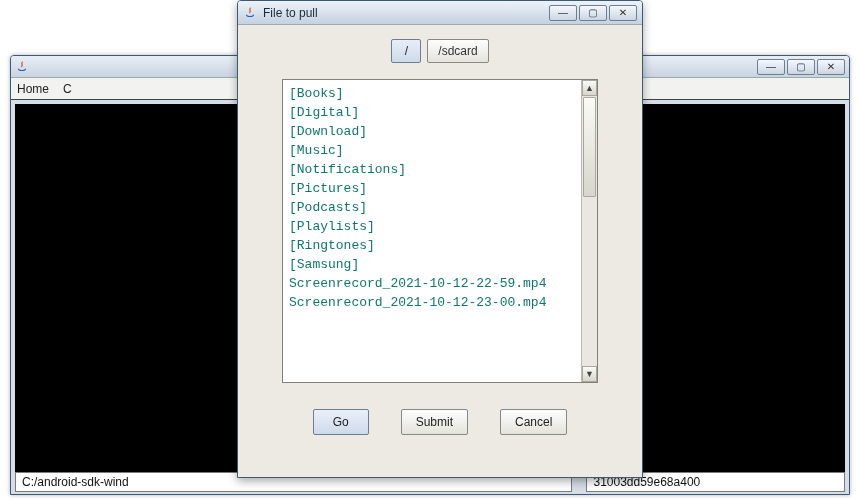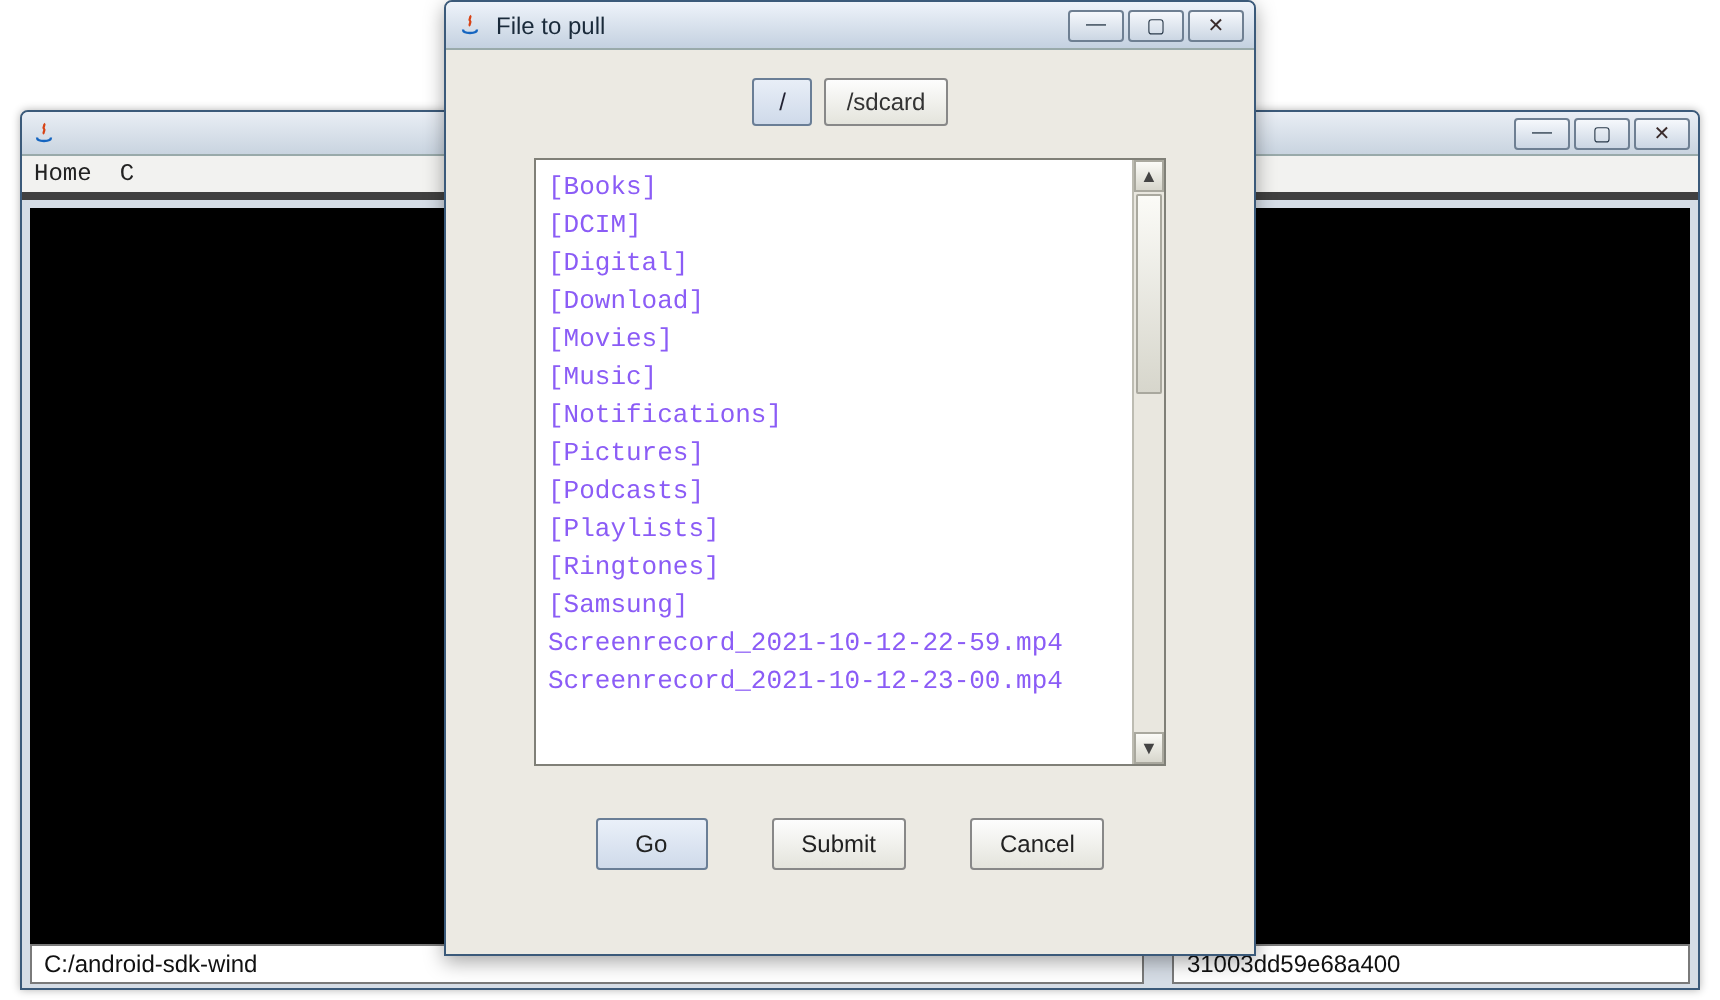--- a/index.html
+++ b/index.html
@@ -94,7 +94,7 @@
   
   .dialog {
     position:absolute;
-    left:222px;
+    left:237px;
     top:0;
     width:406px;
     height:478px;

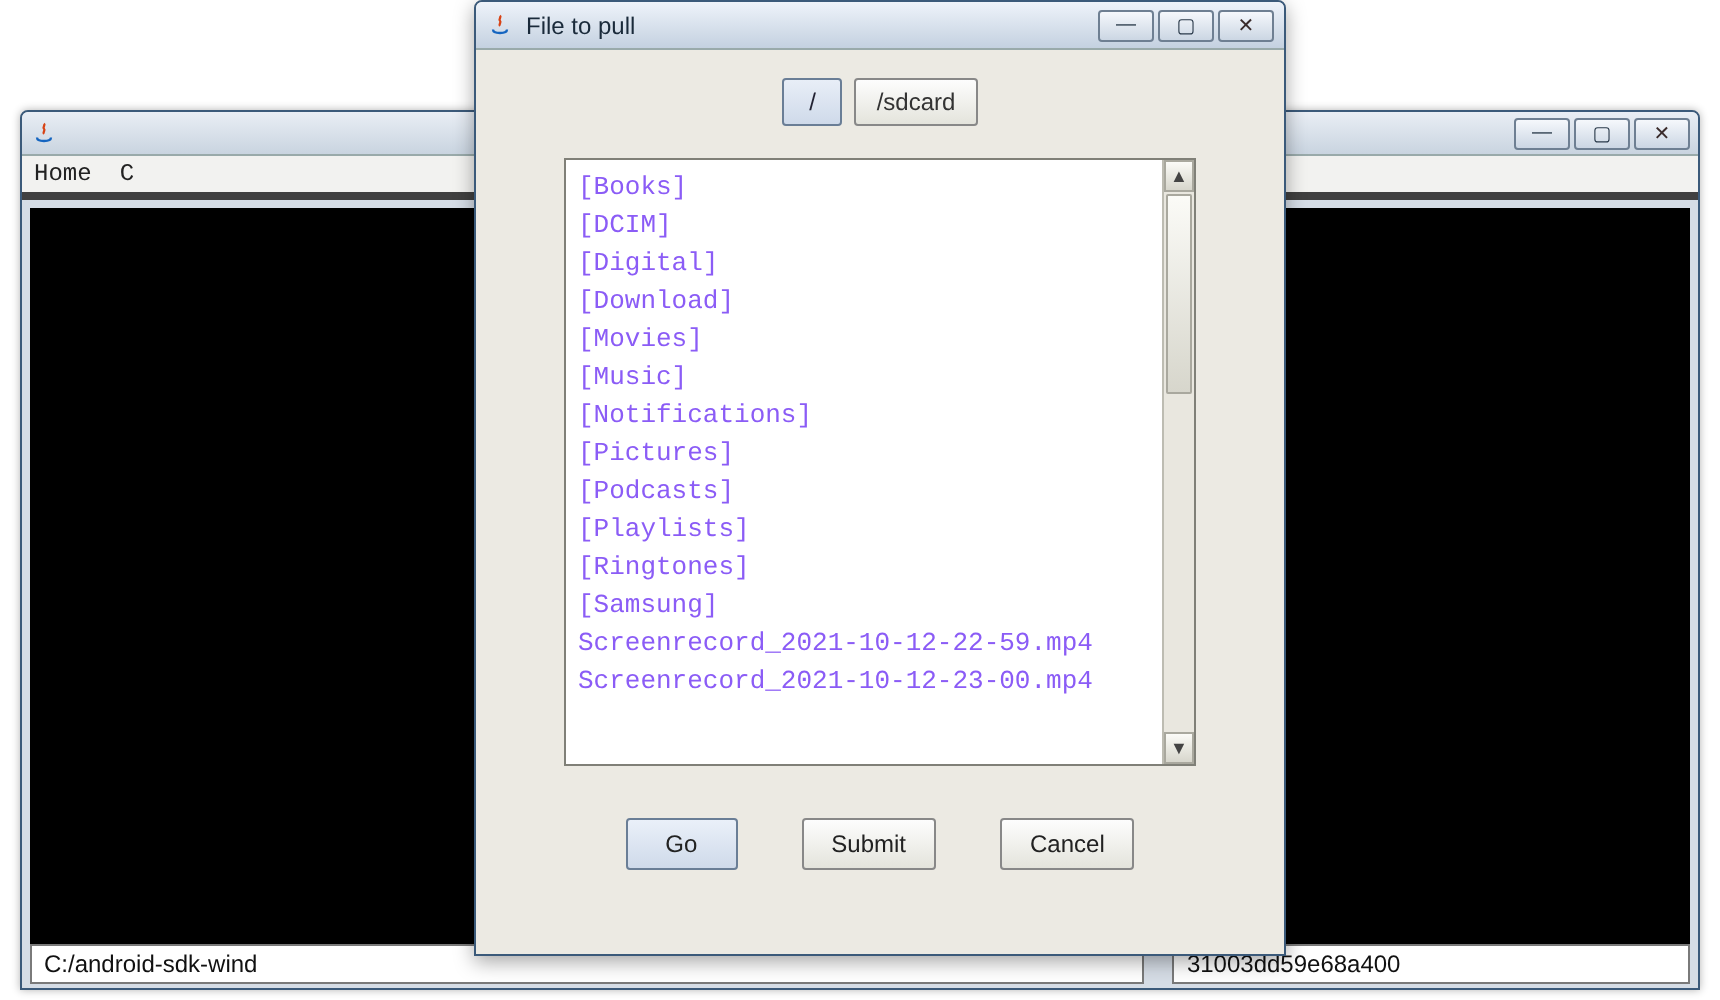--- a/index.html
+++ b/index.html
@@ -58,14 +58,13 @@
   .main-menubar {
     height: 22px;
     background: #f2f2f0;
-    border-bottom: 4px solid #404040;
+    border-bottom: 1px solid #404040;
     display:flex;
     align-items:center;
     padding: 0 6px;
     gap: 14px;
     font-size: 12px;
     color:#222;
-    font-family:Liberation Mono, monospace;
   }
   .main-content {
     position:absolute;

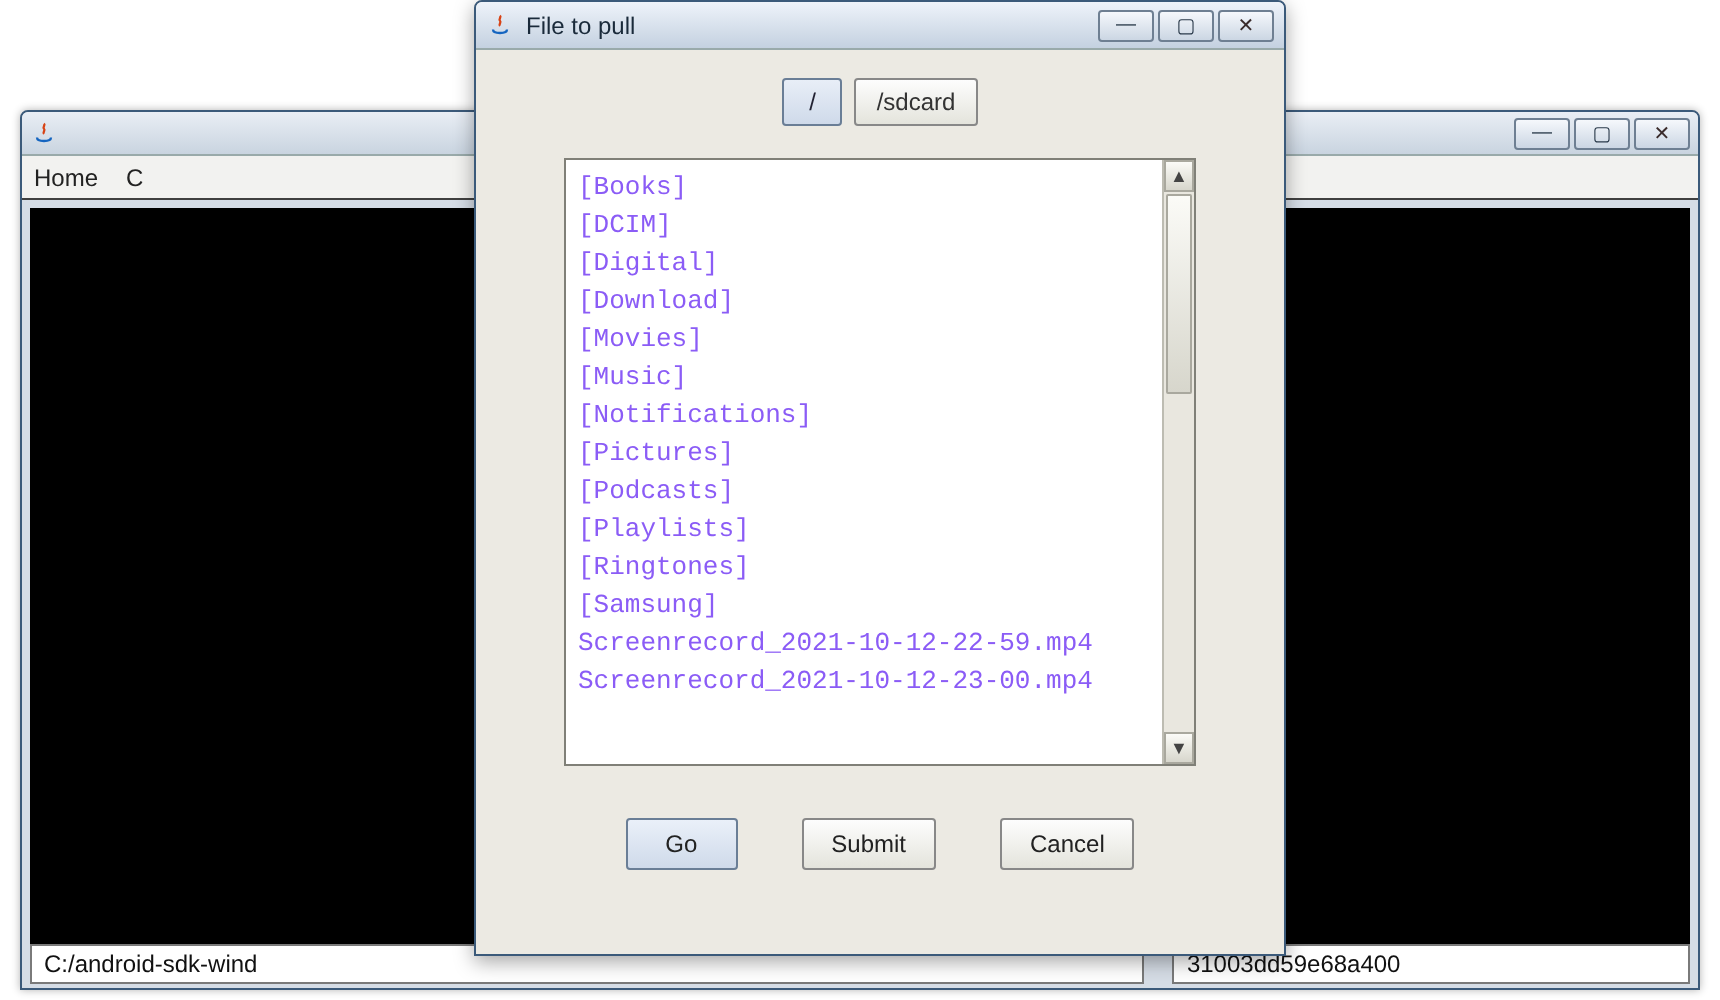--- a/index.html
+++ b/index.html
@@ -156,7 +156,7 @@
     font-family: "Courier New", monospace;
     font-size:13px;
     line-height:19px;
-    color:#8b5cf6;
+    color:#0f766e;
     white-space:nowrap;
   }
   .list-item { height:19px; }

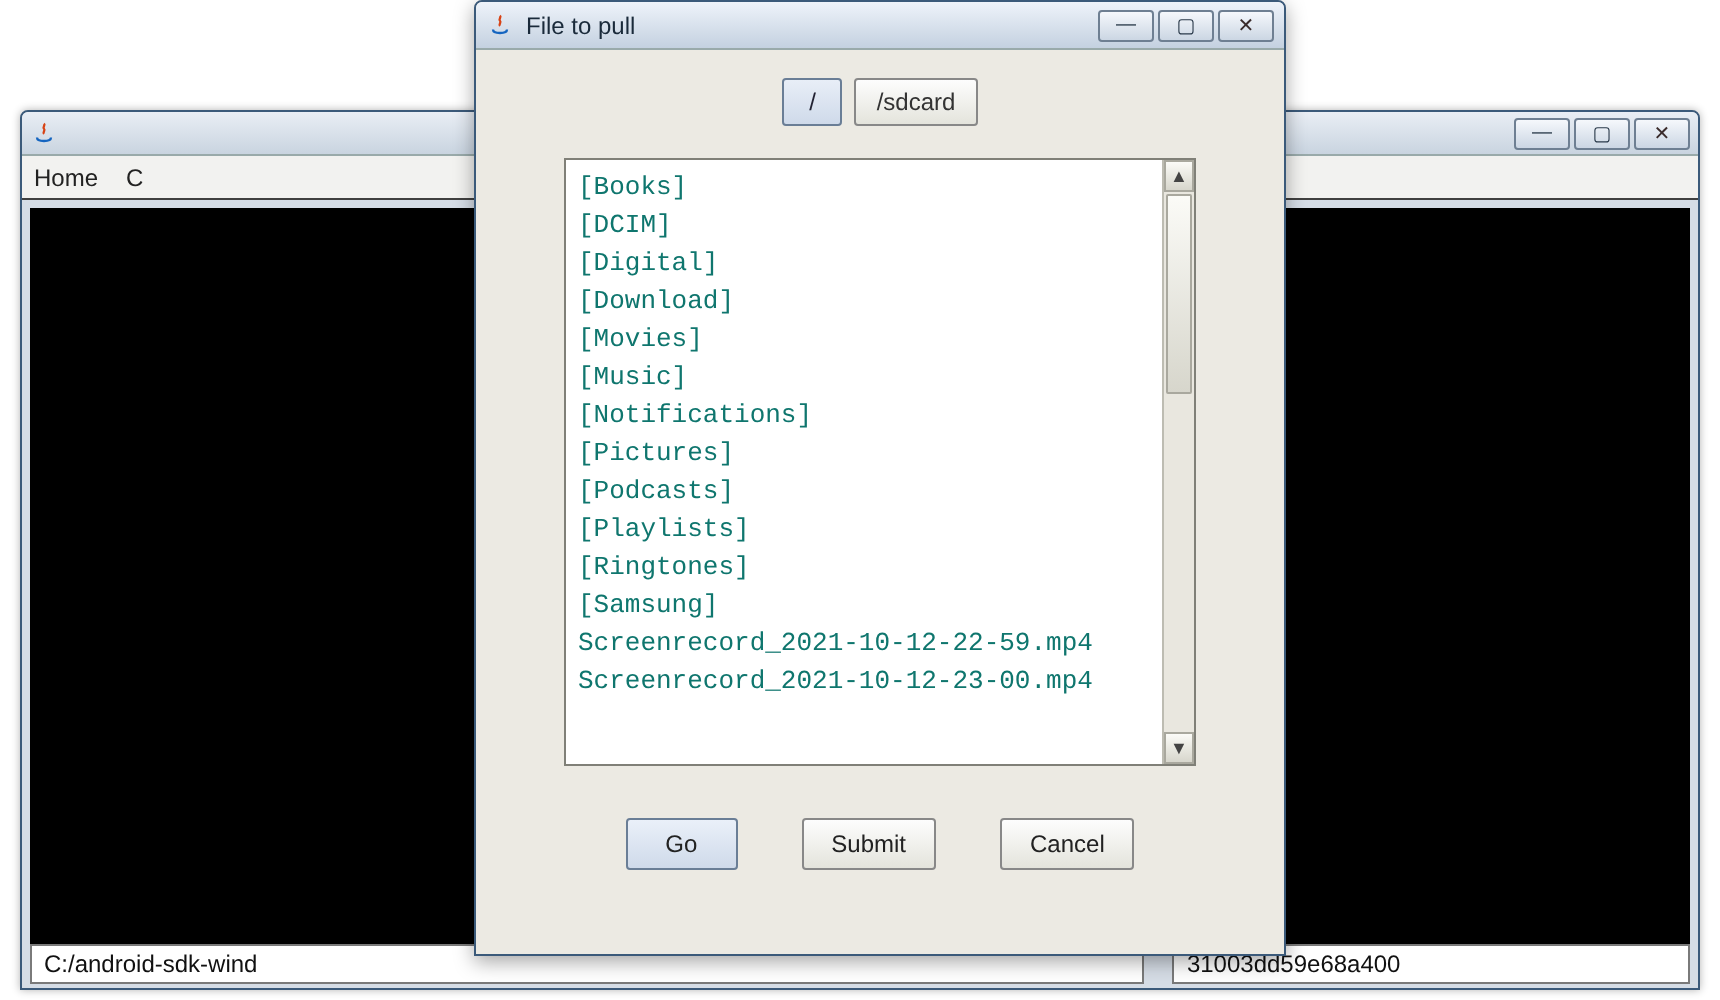--- a/index.html
+++ b/index.html
@@ -255,7 +255,6 @@
   <div class="listbox-wrap">
     <div class="listbox">
       <div class="list-item">[Books]</div>
-      <div class="list-item">[DCIM]</div>
       <div class="list-item">[Digital]</div>
       <div class="list-item">[Download]</div>
       <div class="list-item">[Movies]</div>

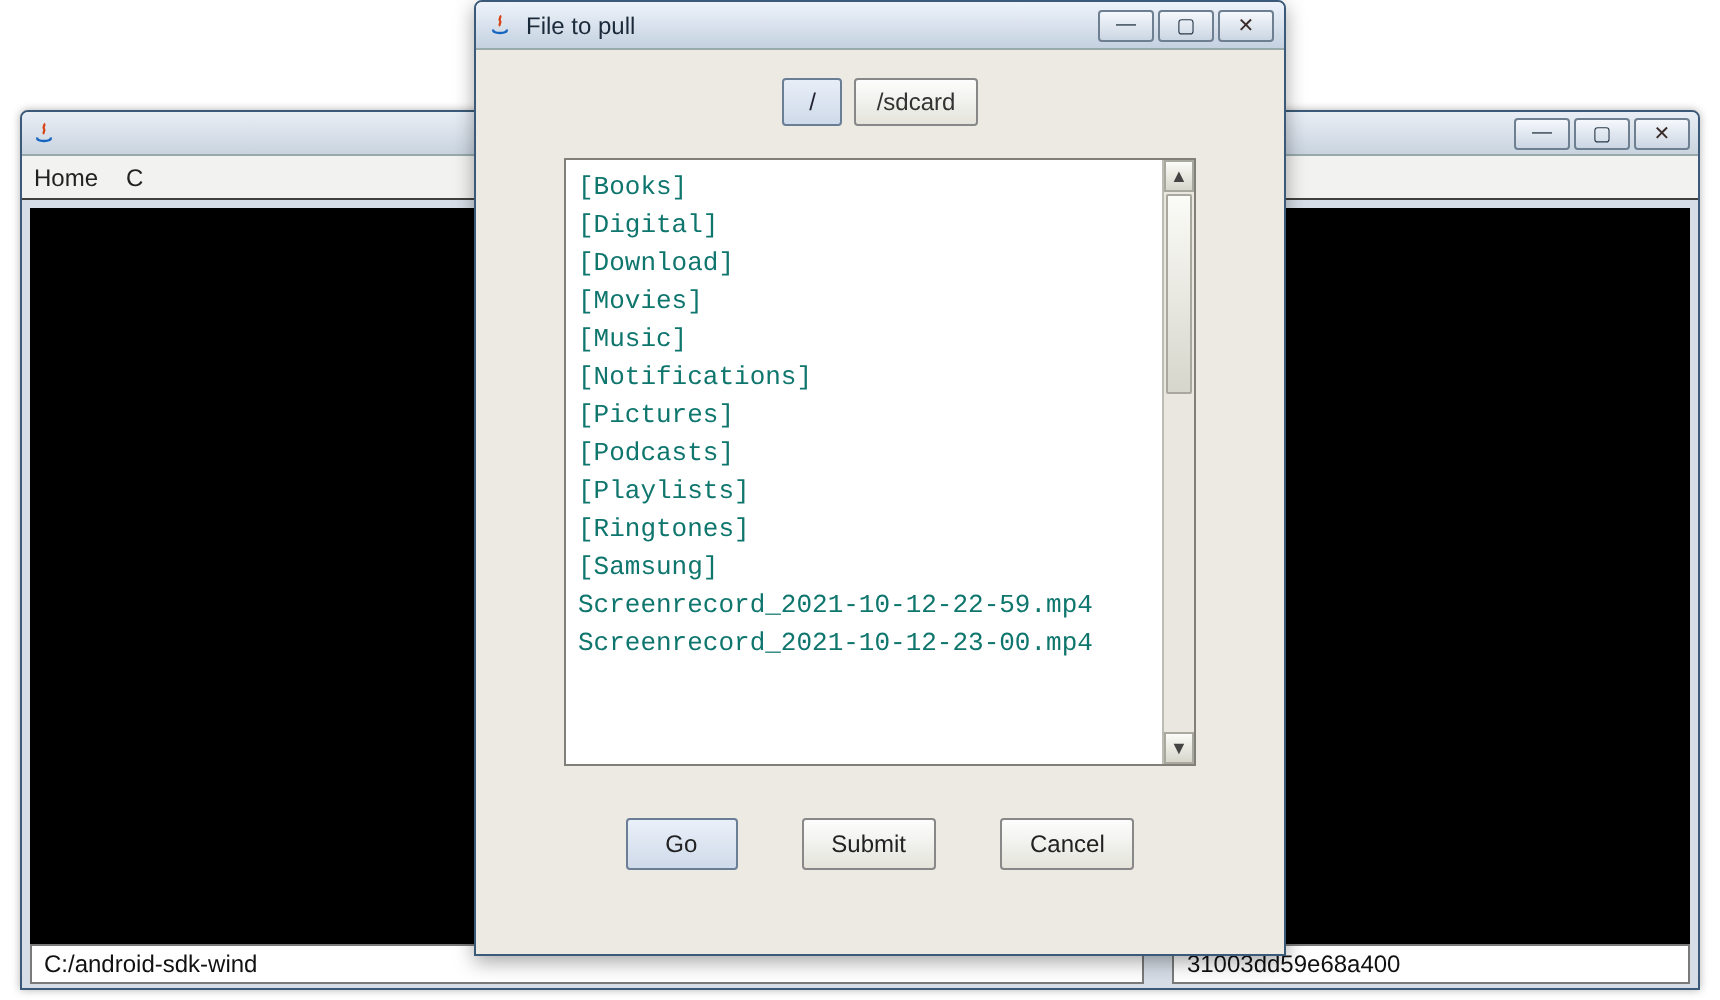--- a/index.html
+++ b/index.html
@@ -257,7 +257,6 @@
       <div class="list-item">[Books]</div>
       <div class="list-item">[Digital]</div>
       <div class="list-item">[Download]</div>
-      <div class="list-item">[Movies]</div>
       <div class="list-item">[Music]</div>
       <div class="list-item">[Notifications]</div>
       <div class="list-item">[Pictures]</div>

